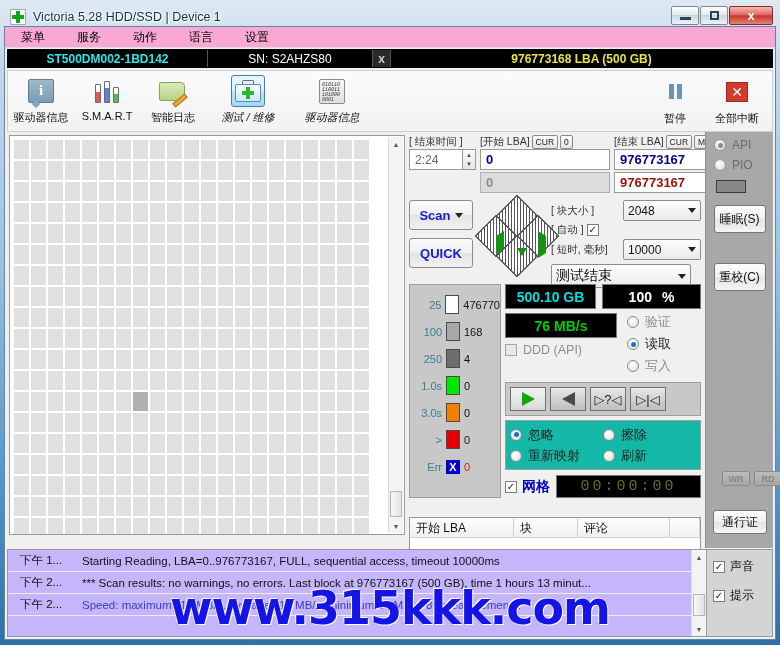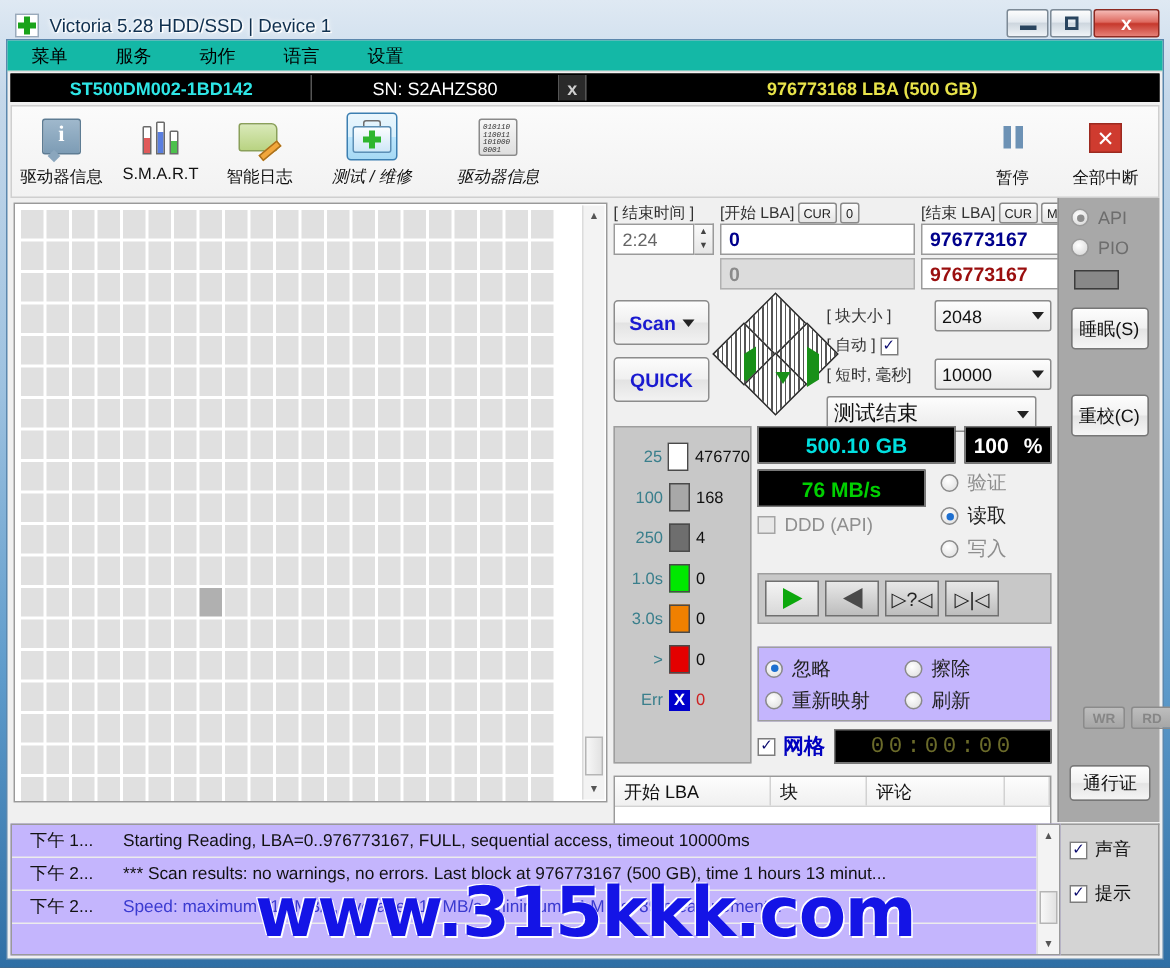--- a/index.html
+++ b/index.html
@@ -70,7 +70,7 @@
   }
   
   .menubar {
-    height: 21px; background: #14b8a6;
+    height: 21px; background: #f9a8d4;
     display:flex; align-items:center;
     font-size: 12px; color:#000;
     border-bottom: 1px solid #dcdcdc;

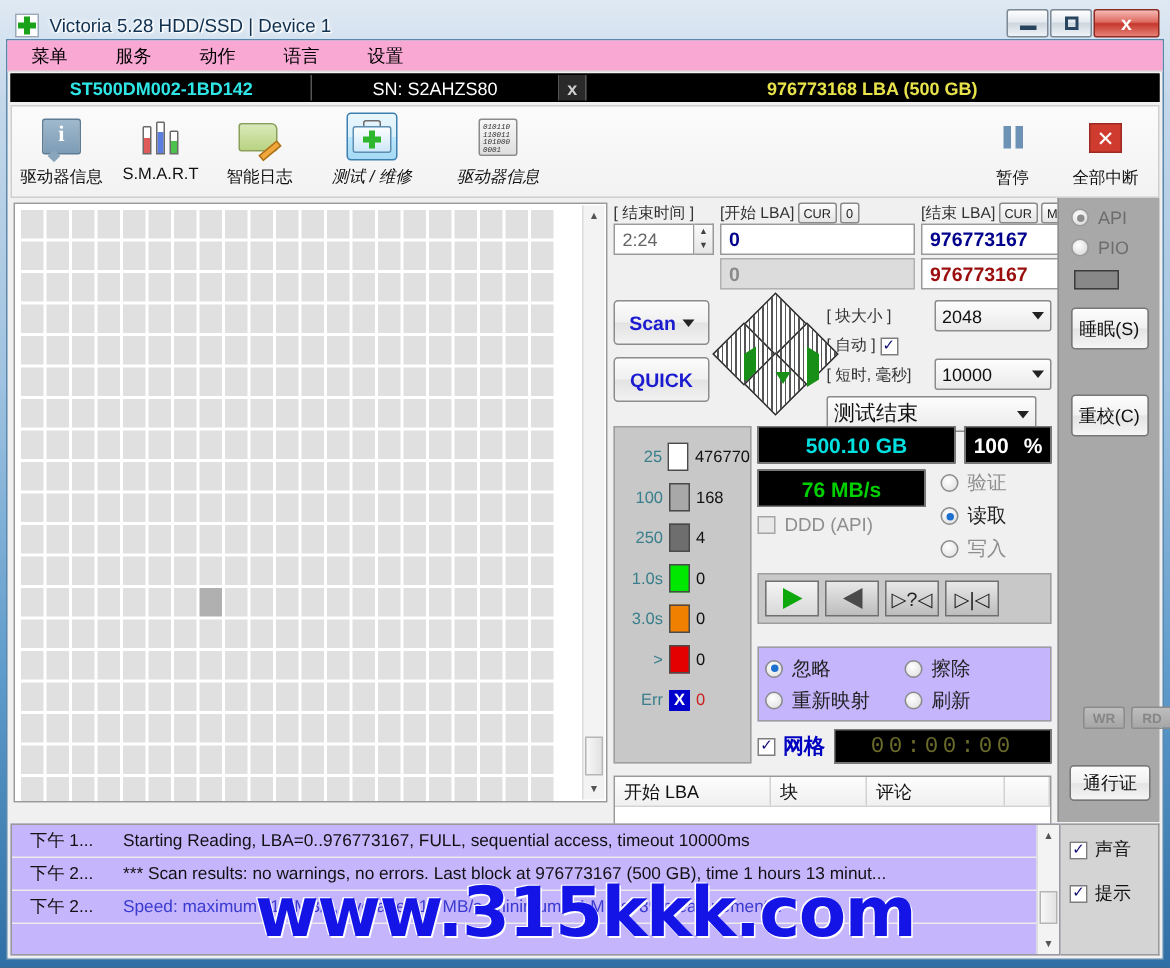--- a/index.html
+++ b/index.html
@@ -287,7 +287,7 @@
     height:25px; display:flex;align-items:center;justify-content:center;
     font-size:14px; font-weight:bold;
   }
-  .lcd.size { width:132px; color:#00e0e0; }
+  .lcd.size { width:91px; color:#00e0e0; }
   .lcd.pct { flex:1; color:#ffffff; font-family:"Liberation Sans",sans-serif; gap:10px; }
   .lcd.speed { width:112px; color:#00d000; margin-top:4px;}
   .radios { margin-top:2px; }

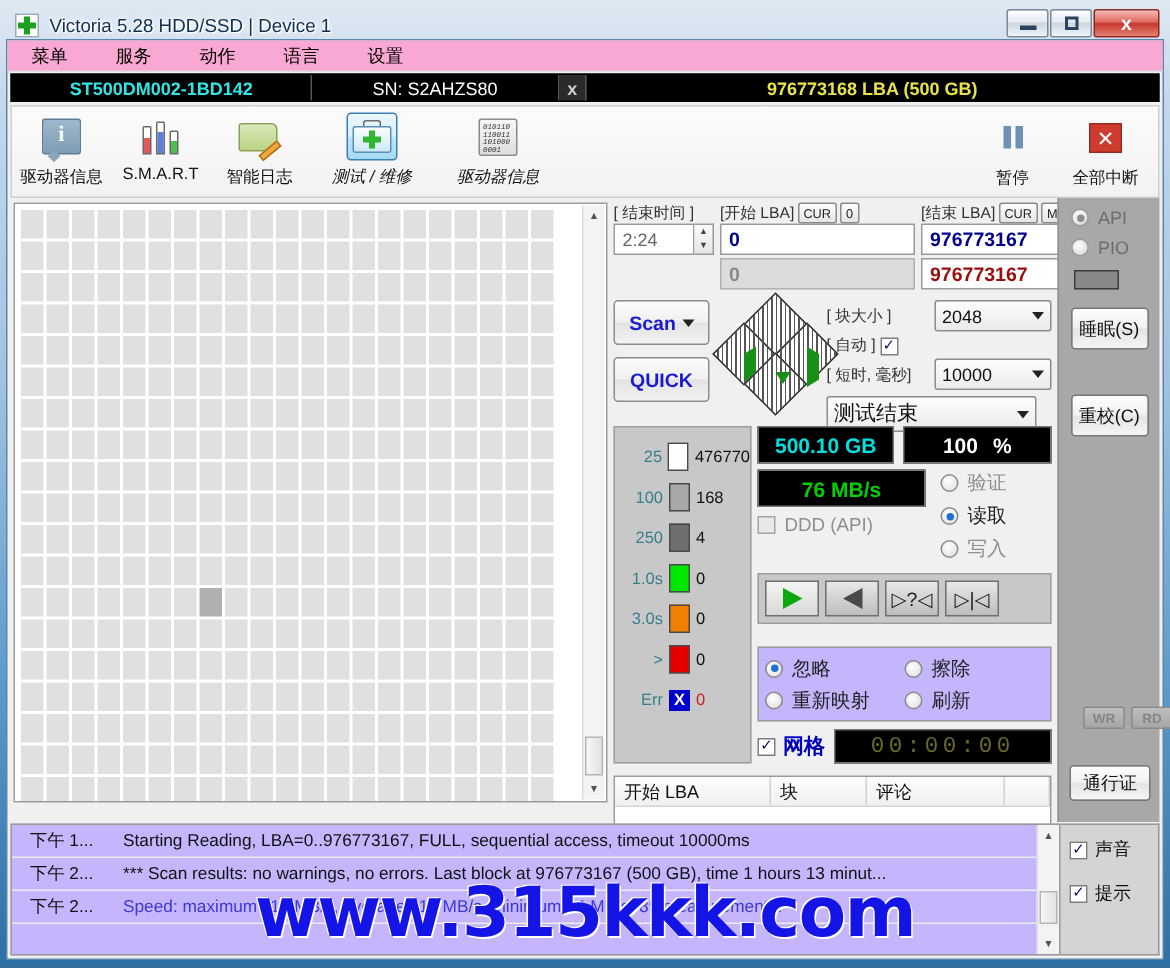--- a/index.html
+++ b/index.html
@@ -317,7 +317,7 @@
   .pl-l{border-top:7px solid transparent;border-bottom:7px solid transparent;border-right:13px solid #4a4a4a;}
 
   .modebox {
-    margin-top:15px; border:1px solid #9e9e9e; background:#c4b5fd;
+    margin-top:4px; border:1px solid #9e9e9e; background:#14b8a6;
     padding:3px 4px;
   }
   .modebox .rd { height:21px; font-size:13px; }

